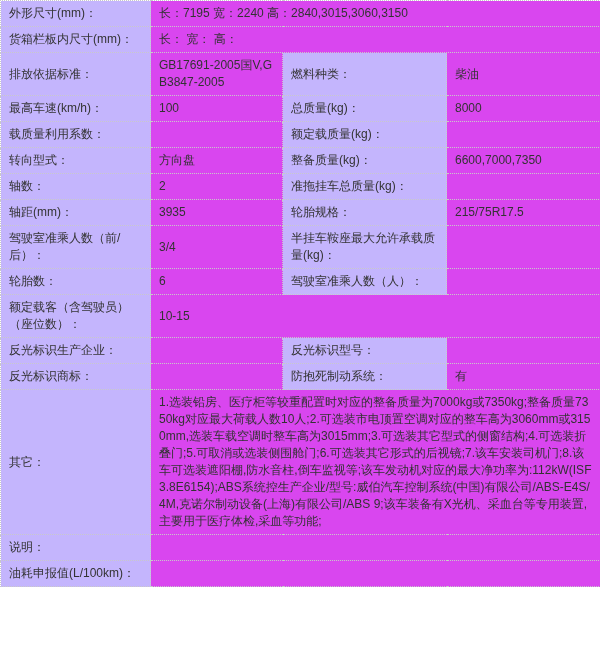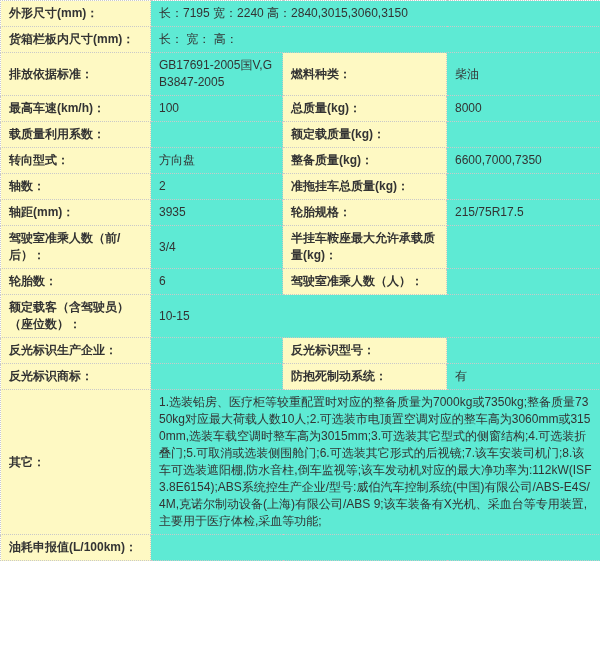--- a/index.html
+++ b/index.html
@@ -26,8 +26,8 @@
     color: #333;
   }
   .lbl, th {
-    background: #fef9c3;
-    font-weight: bold;
+    background: #c4b5fd;
+    font-weight: normal;
   }
   .val { background: #5eead4; }
   .spec-table col.c1 { width: 150px; }

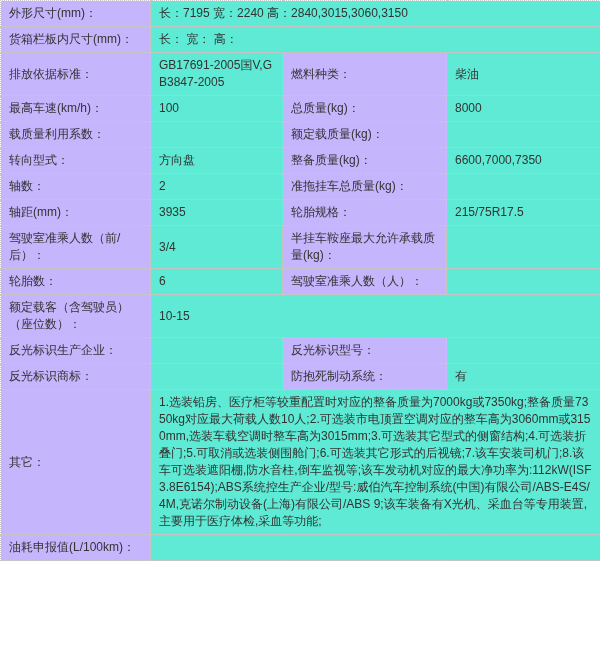--- a/index.html
+++ b/index.html
@@ -29,7 +29,7 @@
     background: #c4b5fd;
     font-weight: normal;
   }
-  .val { background: #5eead4; }
+  .val { background: #d946ef; }
   .spec-table col.c1 { width: 150px; }
   .spec-table col.c2 { width: 132px; }
   .spec-table col.c3 { width: 164px; }

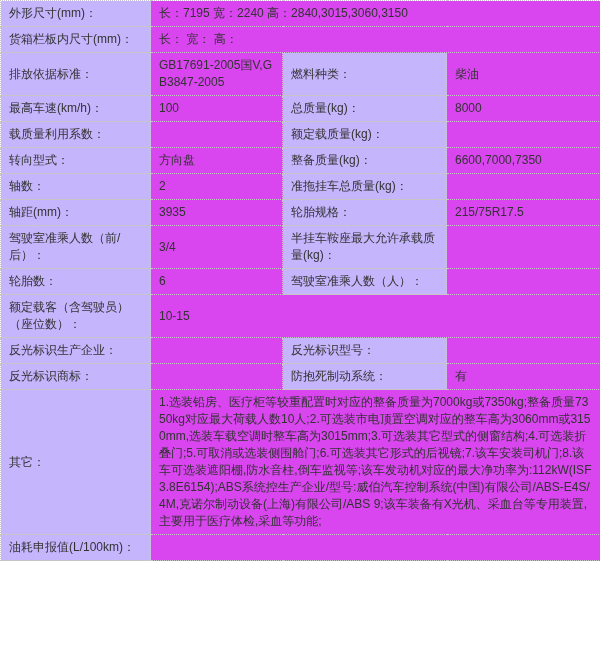--- a/index.html
+++ b/index.html
@@ -123,6 +123,10 @@
     <td class="val" colspan="3">1.选装铅房、医疗柜等较重配置时对应的整备质量为7000kg或7350kg;整备质量7350kg对应最大荷载人数10人;2.可选装市电顶置空调对应的整车高为3060mm或3150mm,选装车载空调时整车高为3015mm;3.可选装其它型式的侧窗结构;4.可选装折叠门;5.可取消或选装侧围舱门;6.可选装其它形式的后视镜;7.该车安装司机门;8.该车可选装遮阳棚,防水音柱,倒车监视等;该车发动机对应的最大净功率为:112kW(ISF3.8E6154);ABS系统控生产企业/型号:威伯汽车控制系统(中国)有限公司/ABS-E4S/4M,克诺尔制动设备(上海)有限公司/ABS 9;该车装备有X光机、采血台等专用装置,主要用于医疗体检,采血等功能;</td>
   </tr>
   <tr>
+    <td class="lbl">说明：</td>
+    <td class="val" colspan="3"></td>
+  </tr>
+  <tr>
     <td class="lbl">油耗申报值(L/100km)：</td>
     <td class="val" colspan="3"></td>
   </tr>

